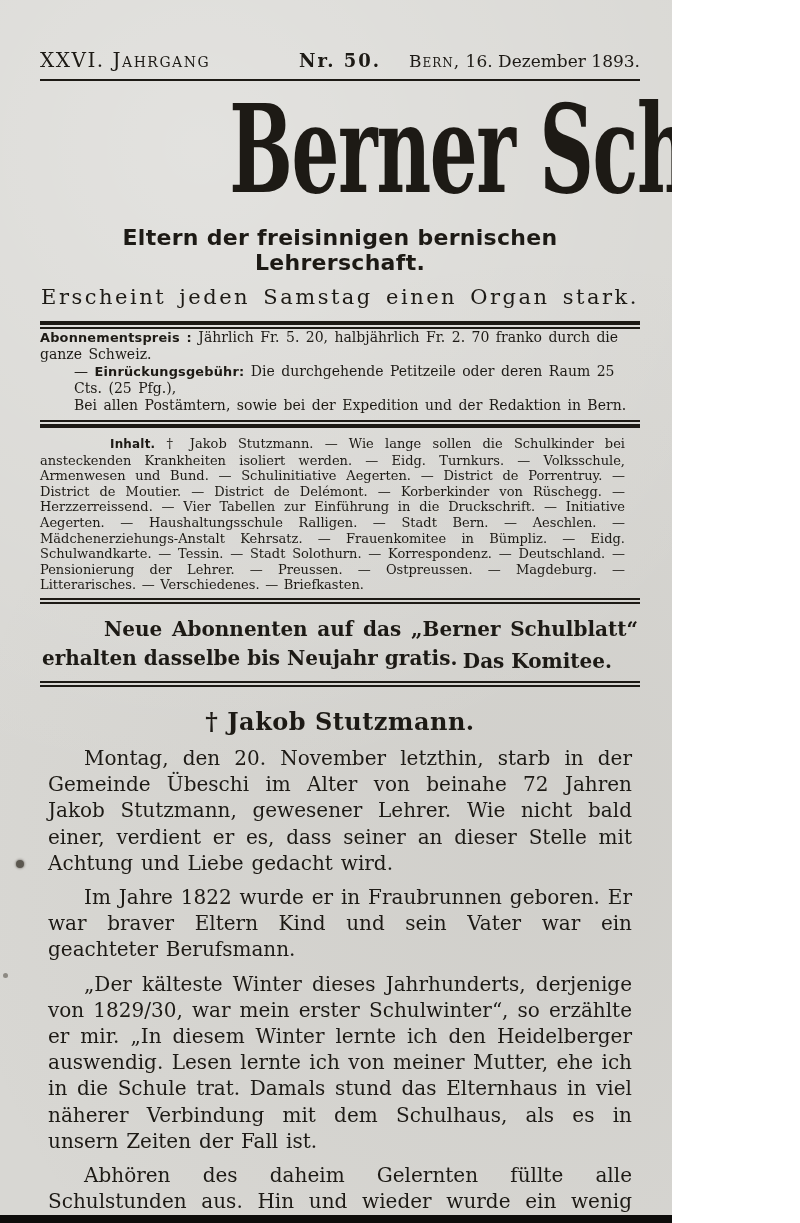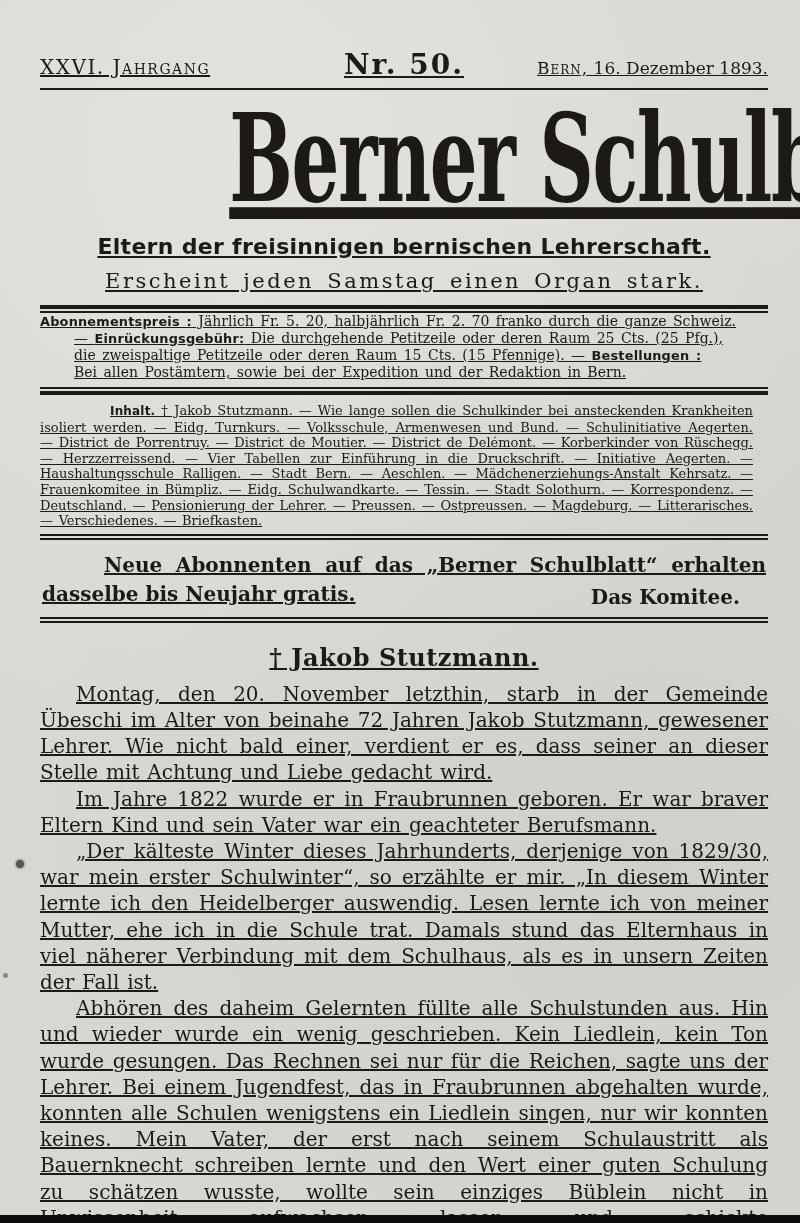--- a/index.html
+++ b/index.html
@@ -5,7 +5,7 @@
   html,body { margin:0; padding:0; }
   .sheet {
     position:relative;
-    width:800px; height:1223px;
+    width:672px; height:1223px;
     background:#d8d7d3;
     background-image:
       radial-gradient(circle at 30% 12%, rgba(255,255,255,.28), rgba(255,255,255,0) 55%),
@@ -13,7 +13,6 @@
     font-family:"DejaVu Serif","Liberation Serif",serif;
     color:#1d1a15;
     overflow:hidden;
-    text-decoration:underline;
   }
   .content { padding:48px 32px 0 40px; }
 

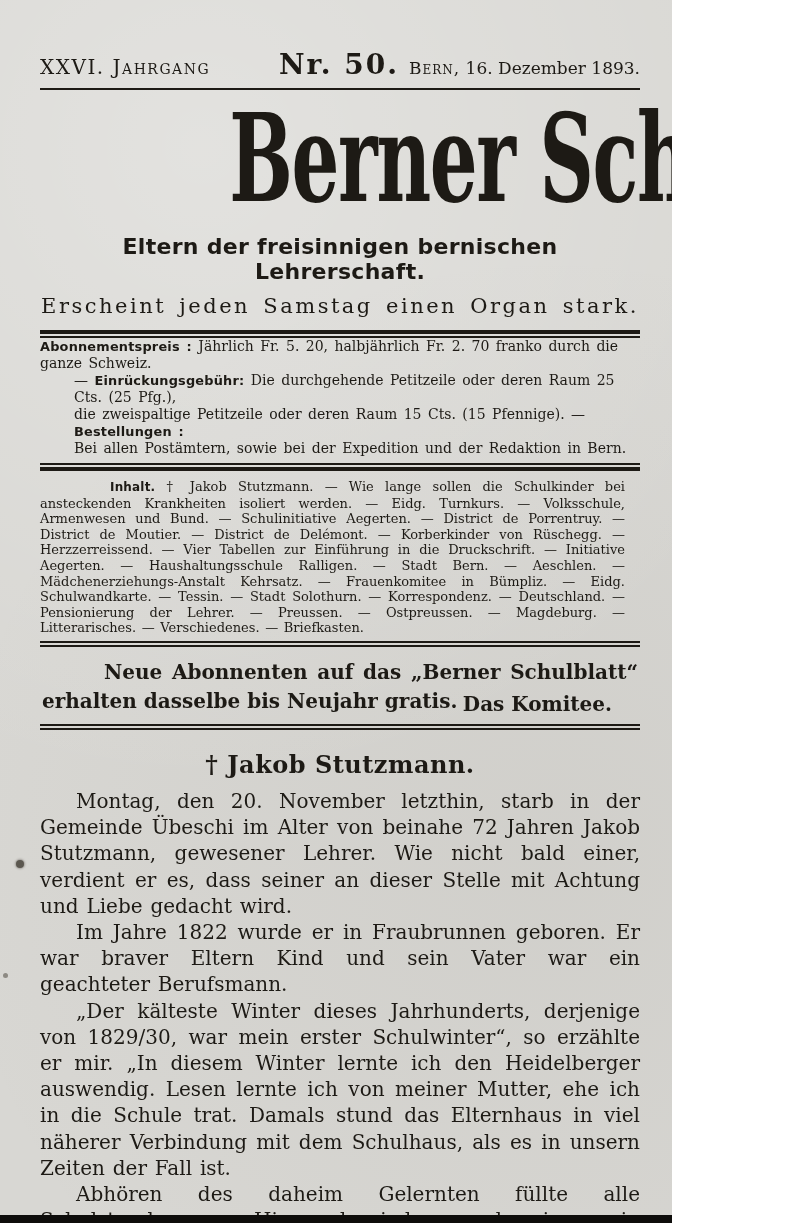--- a/index.html
+++ b/index.html
@@ -19,7 +19,7 @@
   
   .hdr { display:grid; grid-template-columns:1fr auto 1fr; align-items:baseline; }
   .h-vol  { font-size:20px; font-variant:small-caps; letter-spacing:1.5px; white-space:nowrap; }
-  .h-issue{ font-size:28px; font-weight:bold; letter-spacing:2px; padding:0 10px; white-space:nowrap; }
+  .h-issue{ font-size:18px; font-weight:bold; letter-spacing:2px; padding:0 10px; white-space:nowrap; }
   .h-date { font-size:17px; text-align:right; white-space:nowrap; }
   .sc { font-variant:small-caps; letter-spacing:1px; }
   .hdr-rule { height:2px; background:#1d1a15; margin-top:7px; }

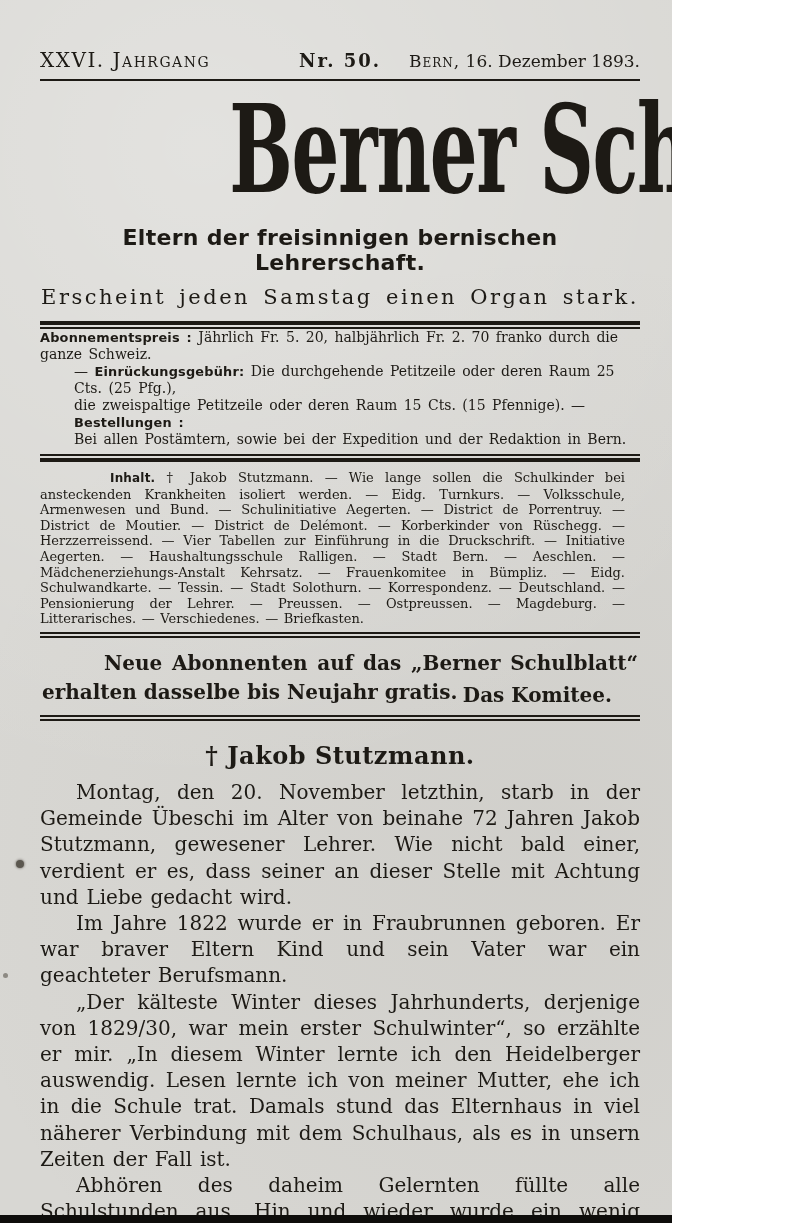--- a/index.html
+++ b/index.html
@@ -102,7 +102,6 @@
     <div class="pricing">
       <div><span class="blabel">Abonnementspreis :</span><span> Jährlich Fr. 5. 20, halbjährlich Fr. 2. 70 franko durch die ganze Schweiz.</span></div>
       <div class="cont"><span>— </span><span class="blabel">Einrückungsgebühr:</span><span> Die durchgehende Petitzeile oder deren Raum 25 Cts. (25 Pfg.),</span></div>
-      <div class="cont"><span>die zweispaltige Petitzeile oder deren Raum 15 Cts. (15 Pfennige). — </span><span class="blabel">Bestellungen :</span></div>
       <div class="cont">Bei allen Postämtern, sowie bei der Expedition und der Redaktion in Bern.</div>
     </div>
 

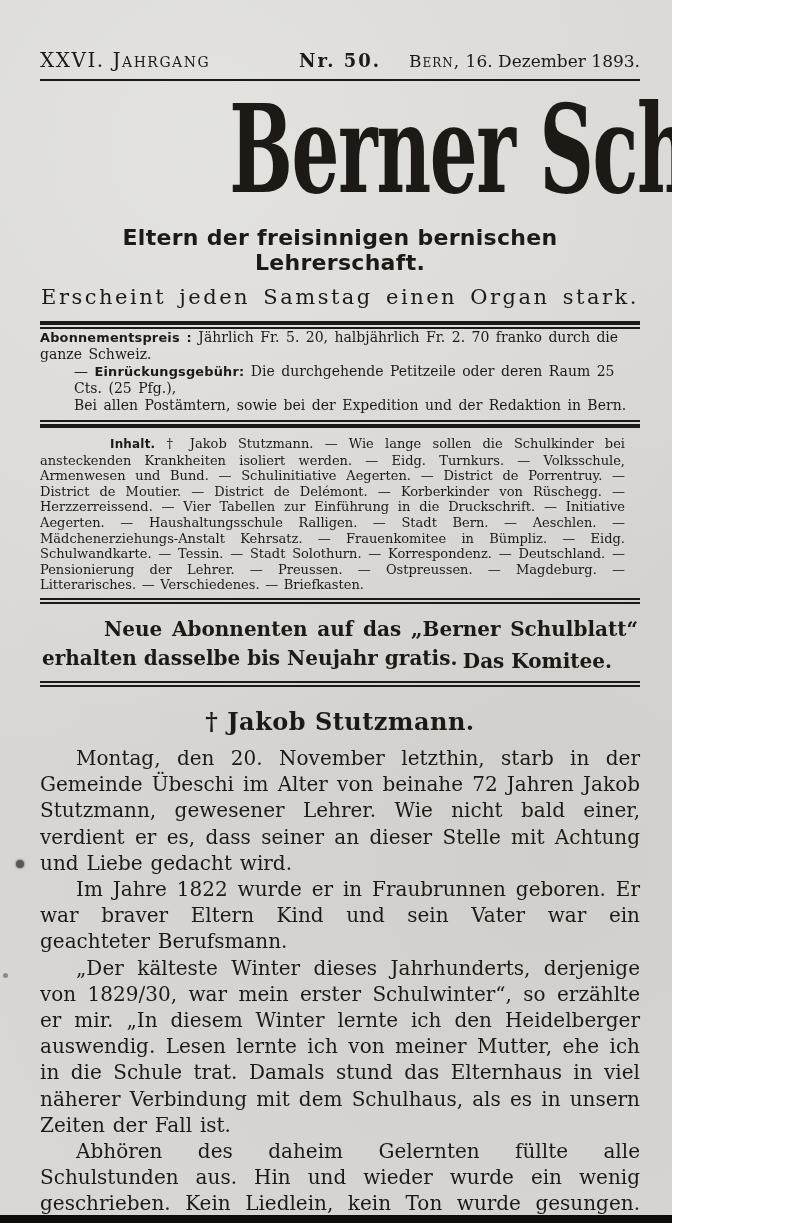--- a/index.html
+++ b/index.html
@@ -66,7 +66,7 @@
   
   .a-head { text-align:center; font-weight:bold; font-size:24px; letter-spacing:.5px; margin-top:20px; }
   .article { margin-top:9px; font-size:20px; line-height:26.2px; text-align:justify; word-spacing:1.5px; }
-  .article p { margin:0; text-indent:36px; }
+  .article p { margin:8px; text-indent:36px; }
   .article p.cut { text-align-last:justify; }
 
   

